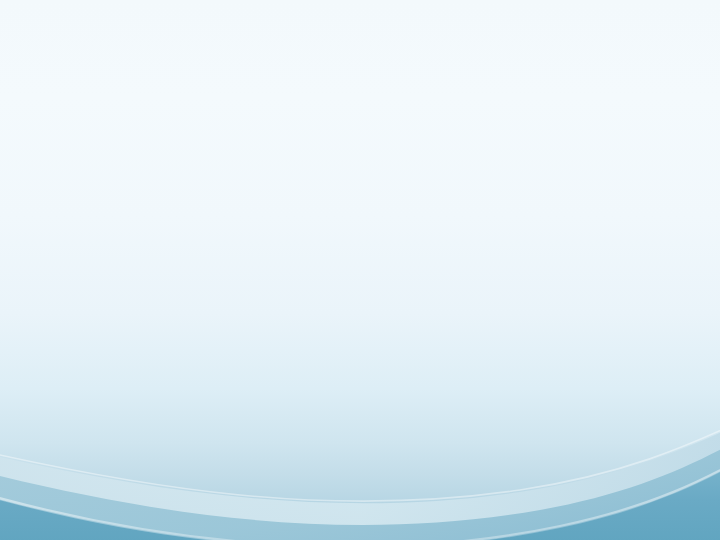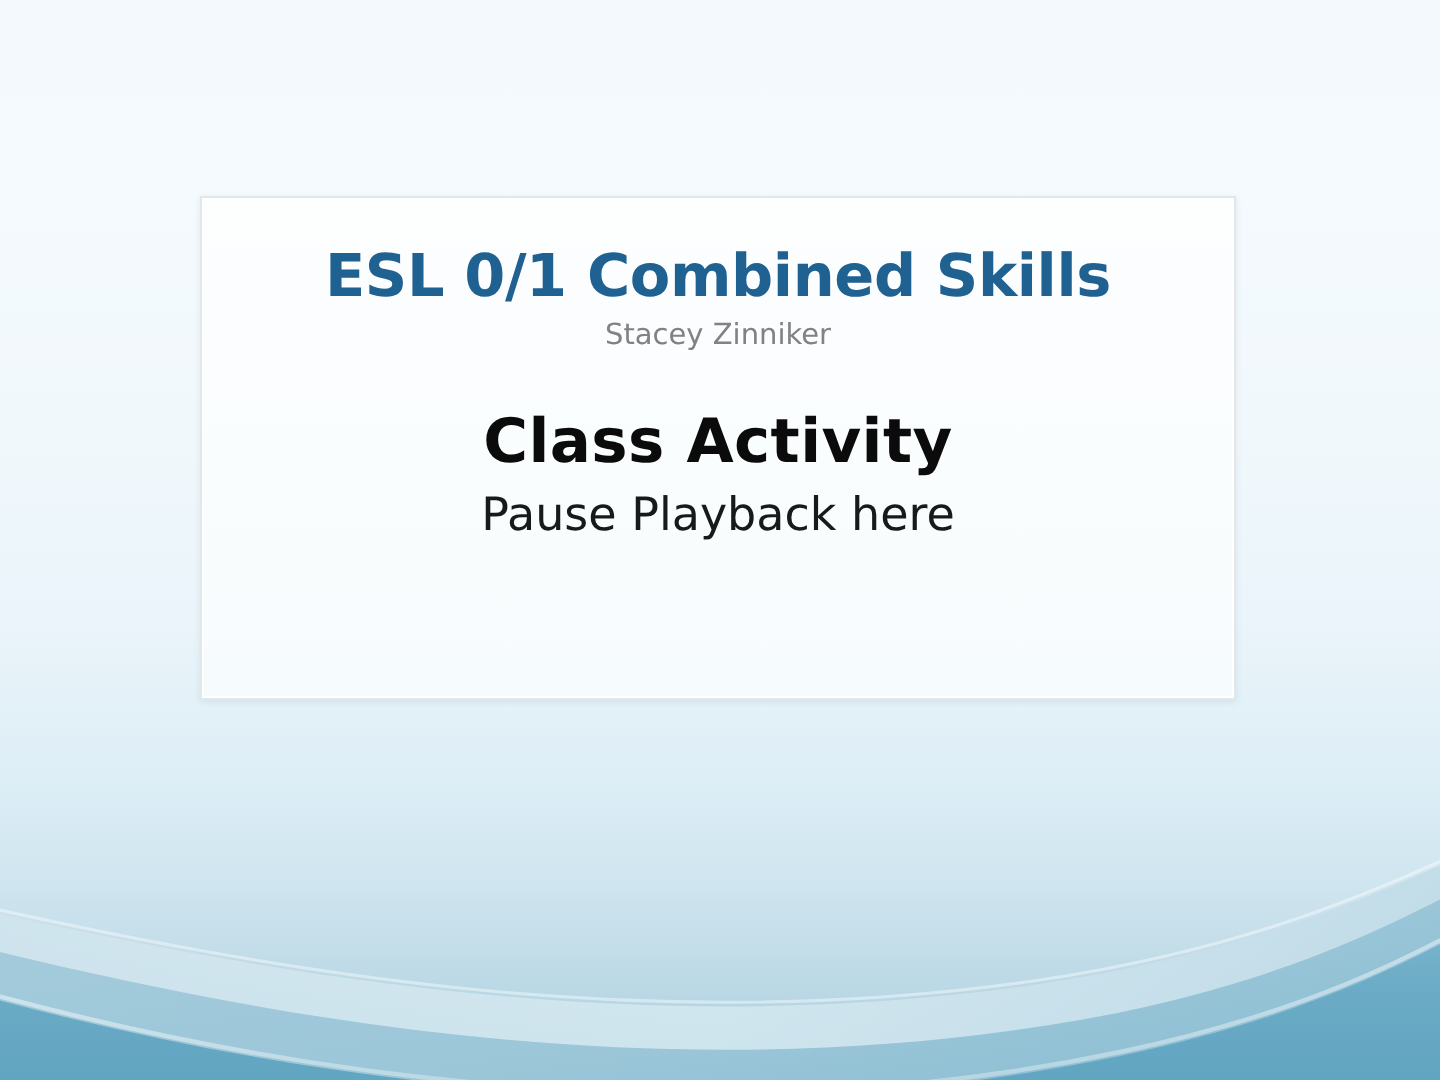--- a/index.html
+++ b/index.html
@@ -138,19 +138,6 @@
     <path d="M -40,446 C 150,490 330,518 520,490 C 620,475 686,448 760,412" fill="none" stroke="#ffffff" stroke-opacity="0.42" stroke-width="1.6"></path>
   </svg>
 
-  <div class="content-box">
-    <div class="text-stack">
-
-      <h1 class="title">ESL 0/1 Combined Skills</h1>
-
-      <p class="subtitle">Stacey Zinniker</p>
-
-      <h2 class="heading">Class Activity</h2>
-
-      <p class="caption">Pause Playback here</p>
-
-    </div>
-  </div>
 
 </div>
 

